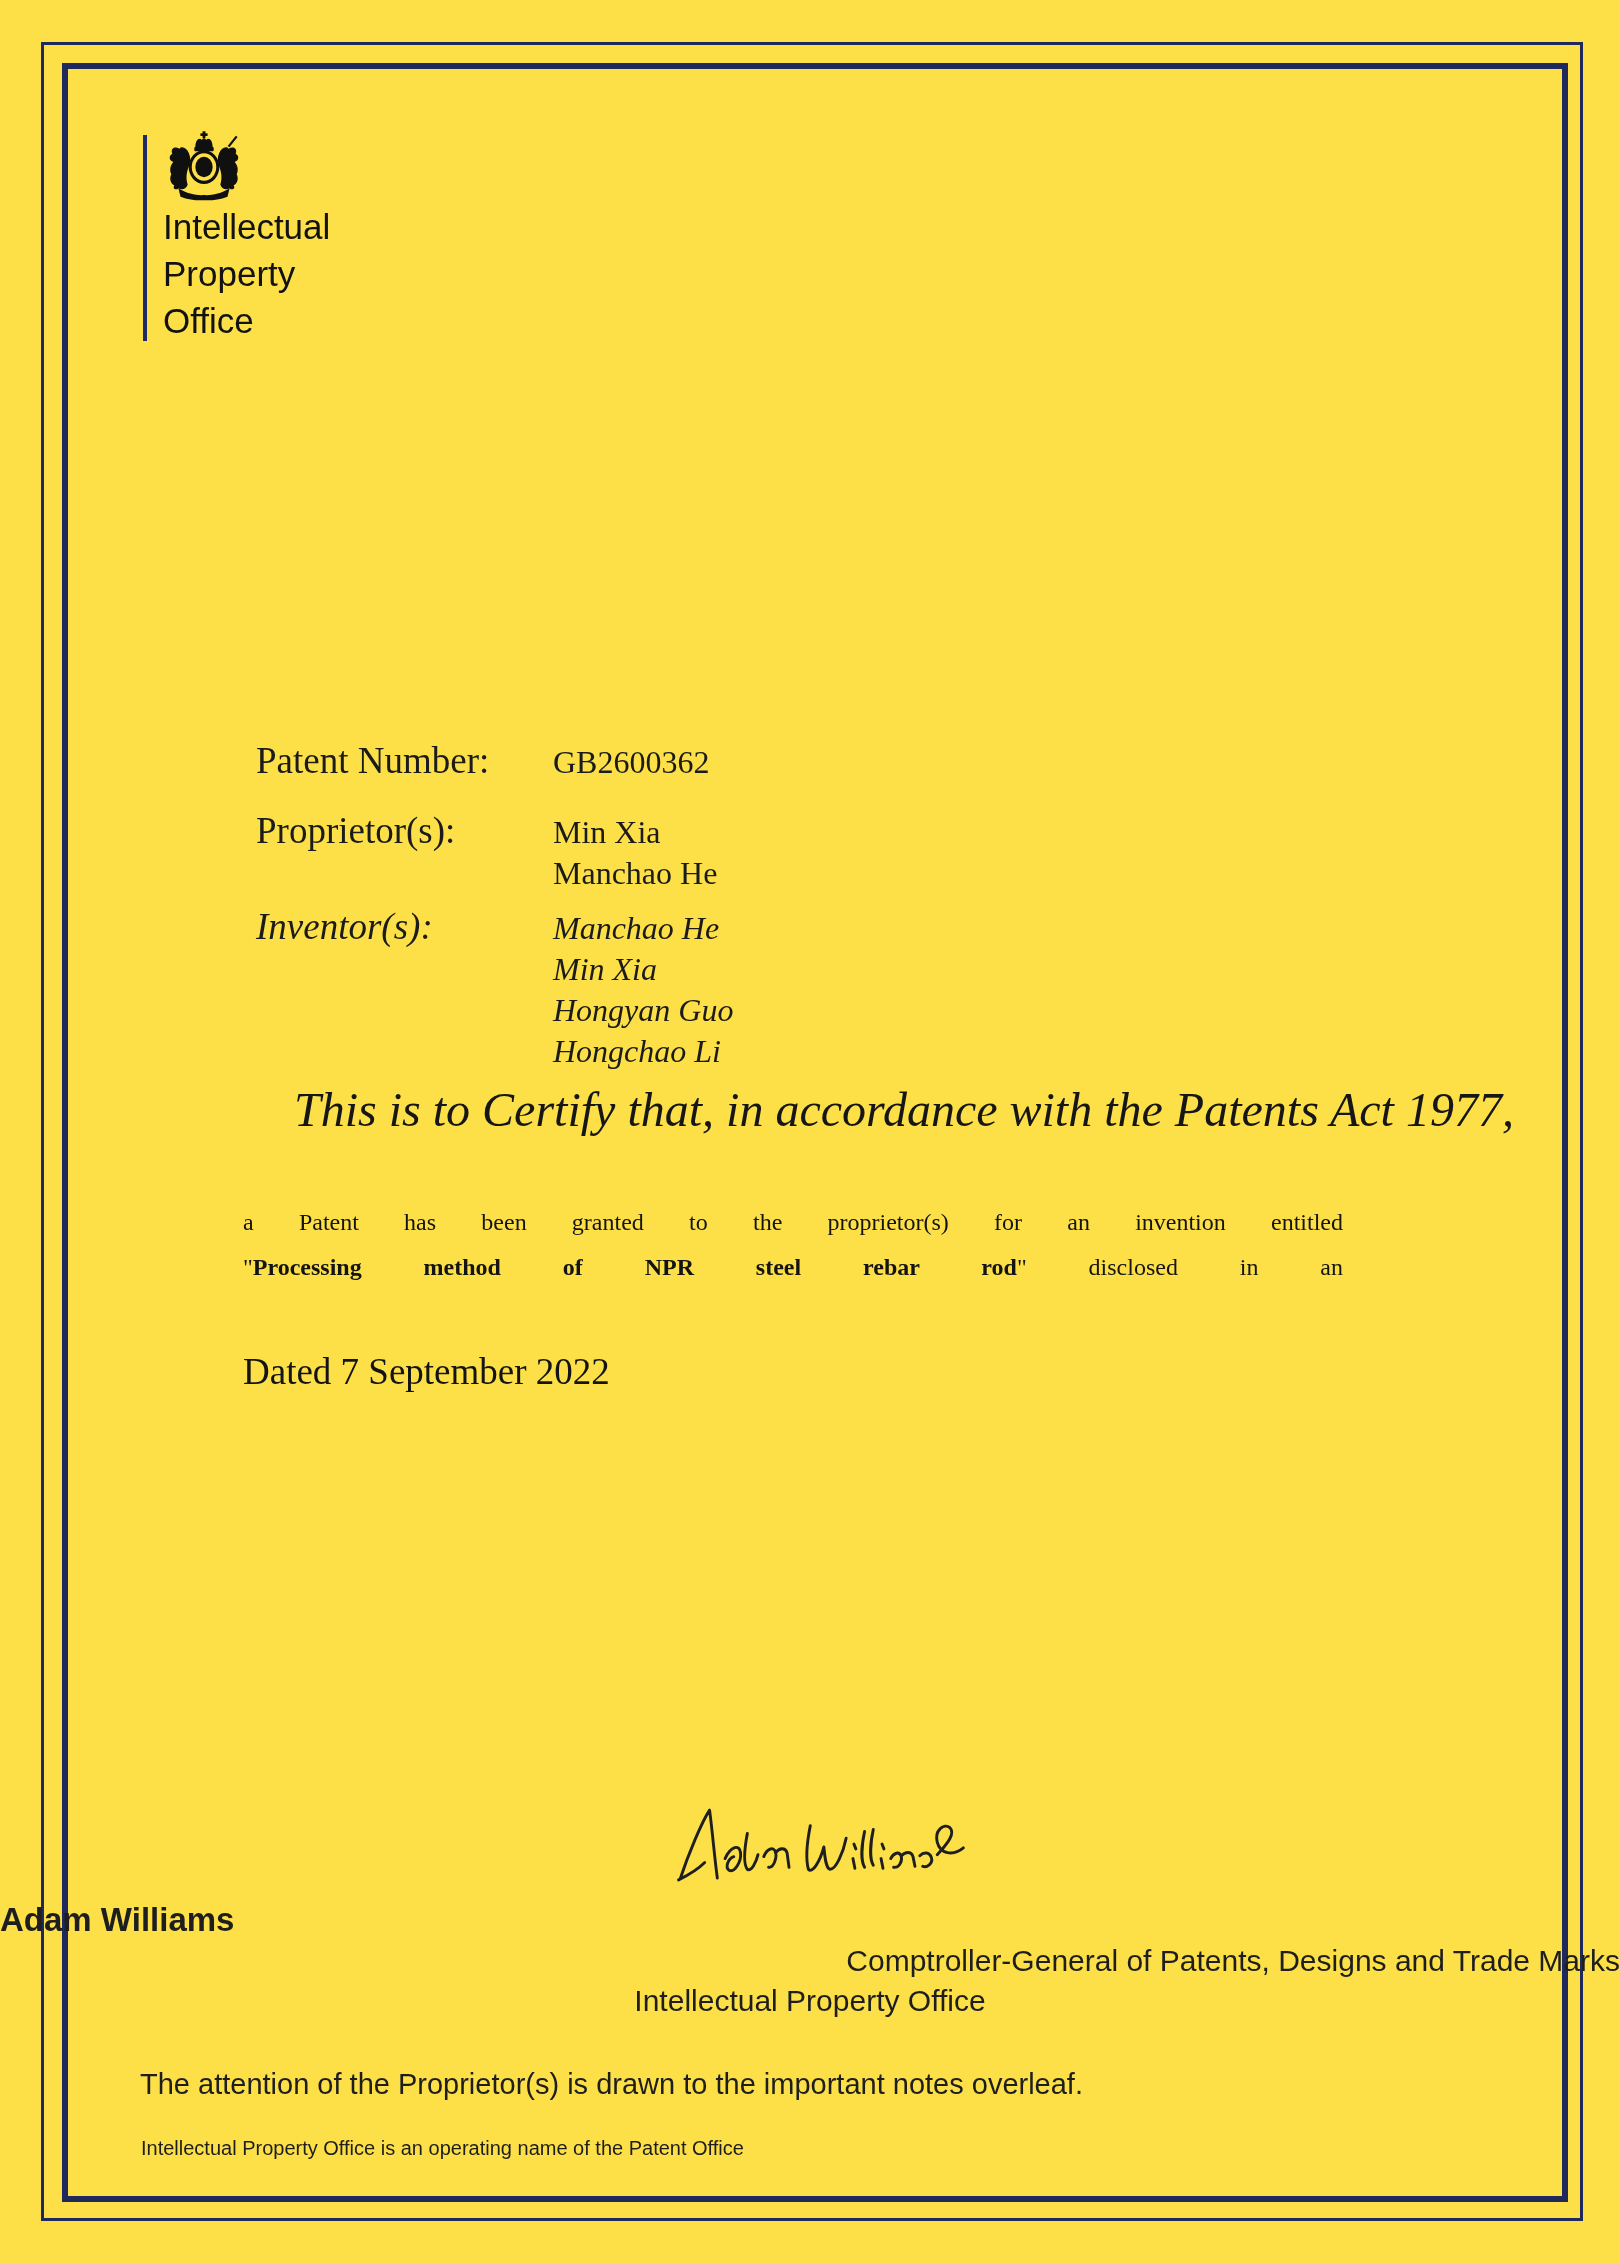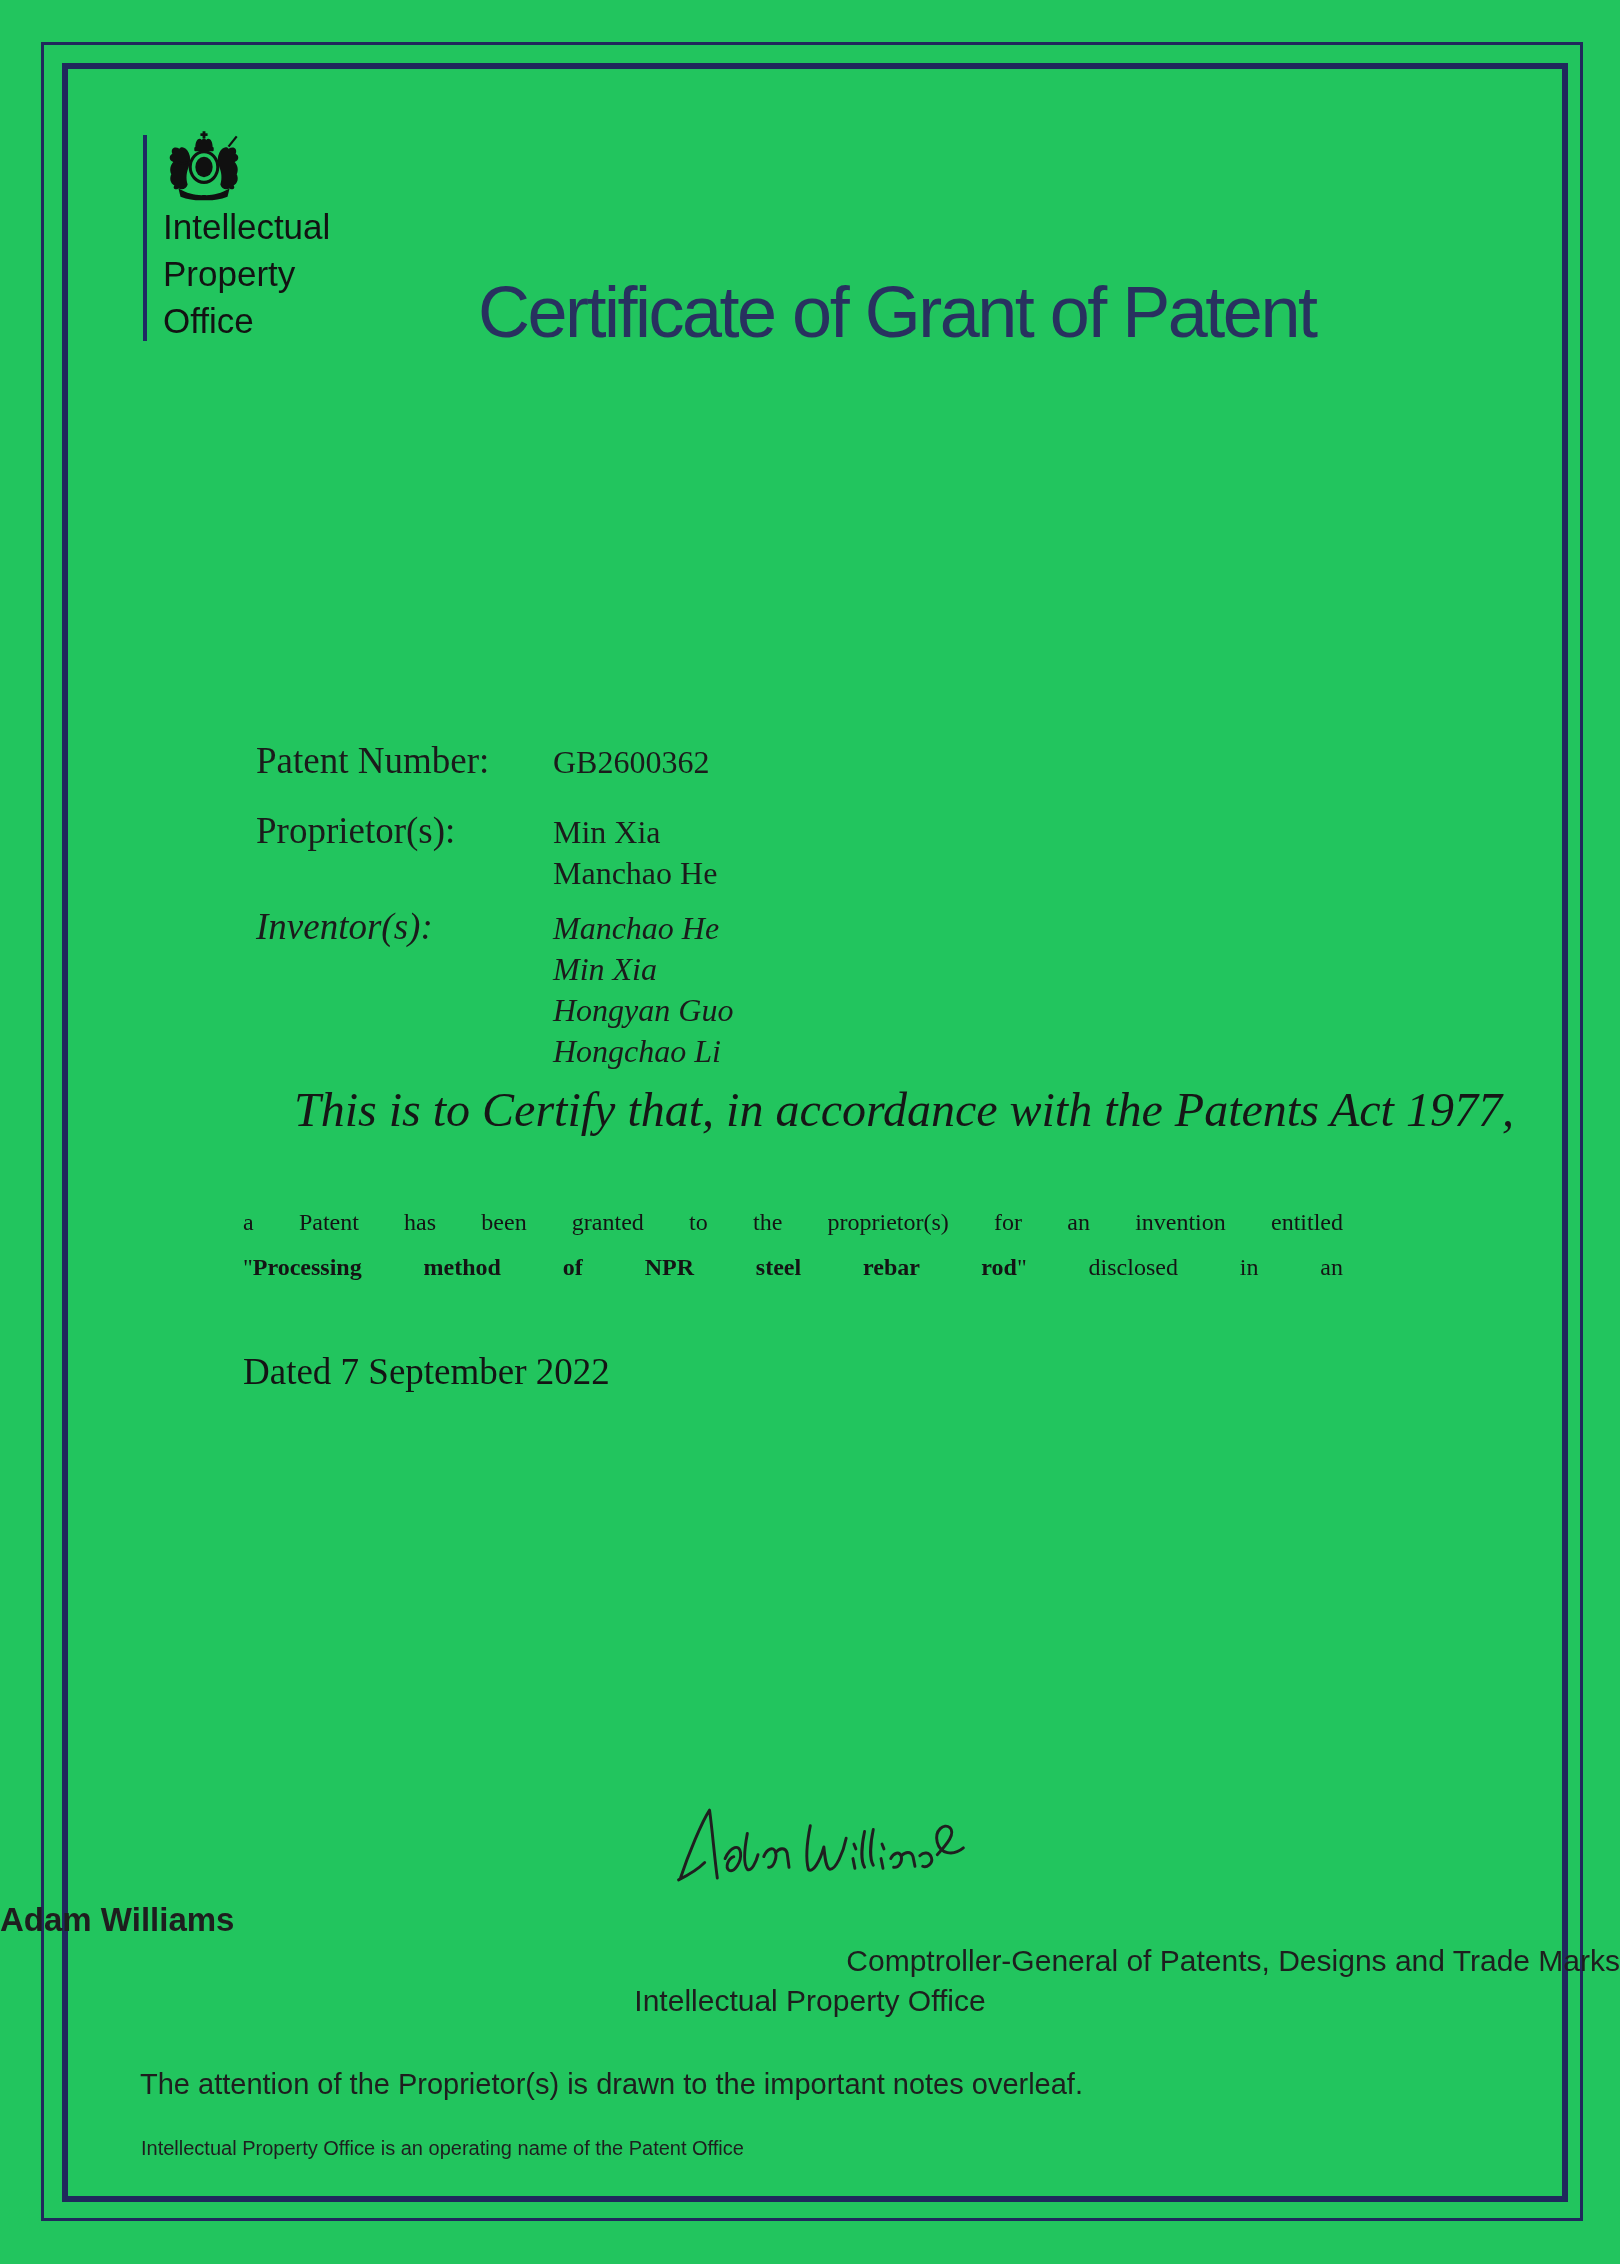--- a/index.html
+++ b/index.html
@@ -4,7 +4,7 @@
 <style>
   html,body { margin:0; padding:0; background:#ffffff; }
   .page {
-    position:relative; width:1620px; height:2264px; background:#22c55e;
+    position:relative; width:1620px; height:2264px; background:#fde047;
     font-family:"Liberation Serif", serif; color:#1b1b1b; overflow:hidden;
   }
   

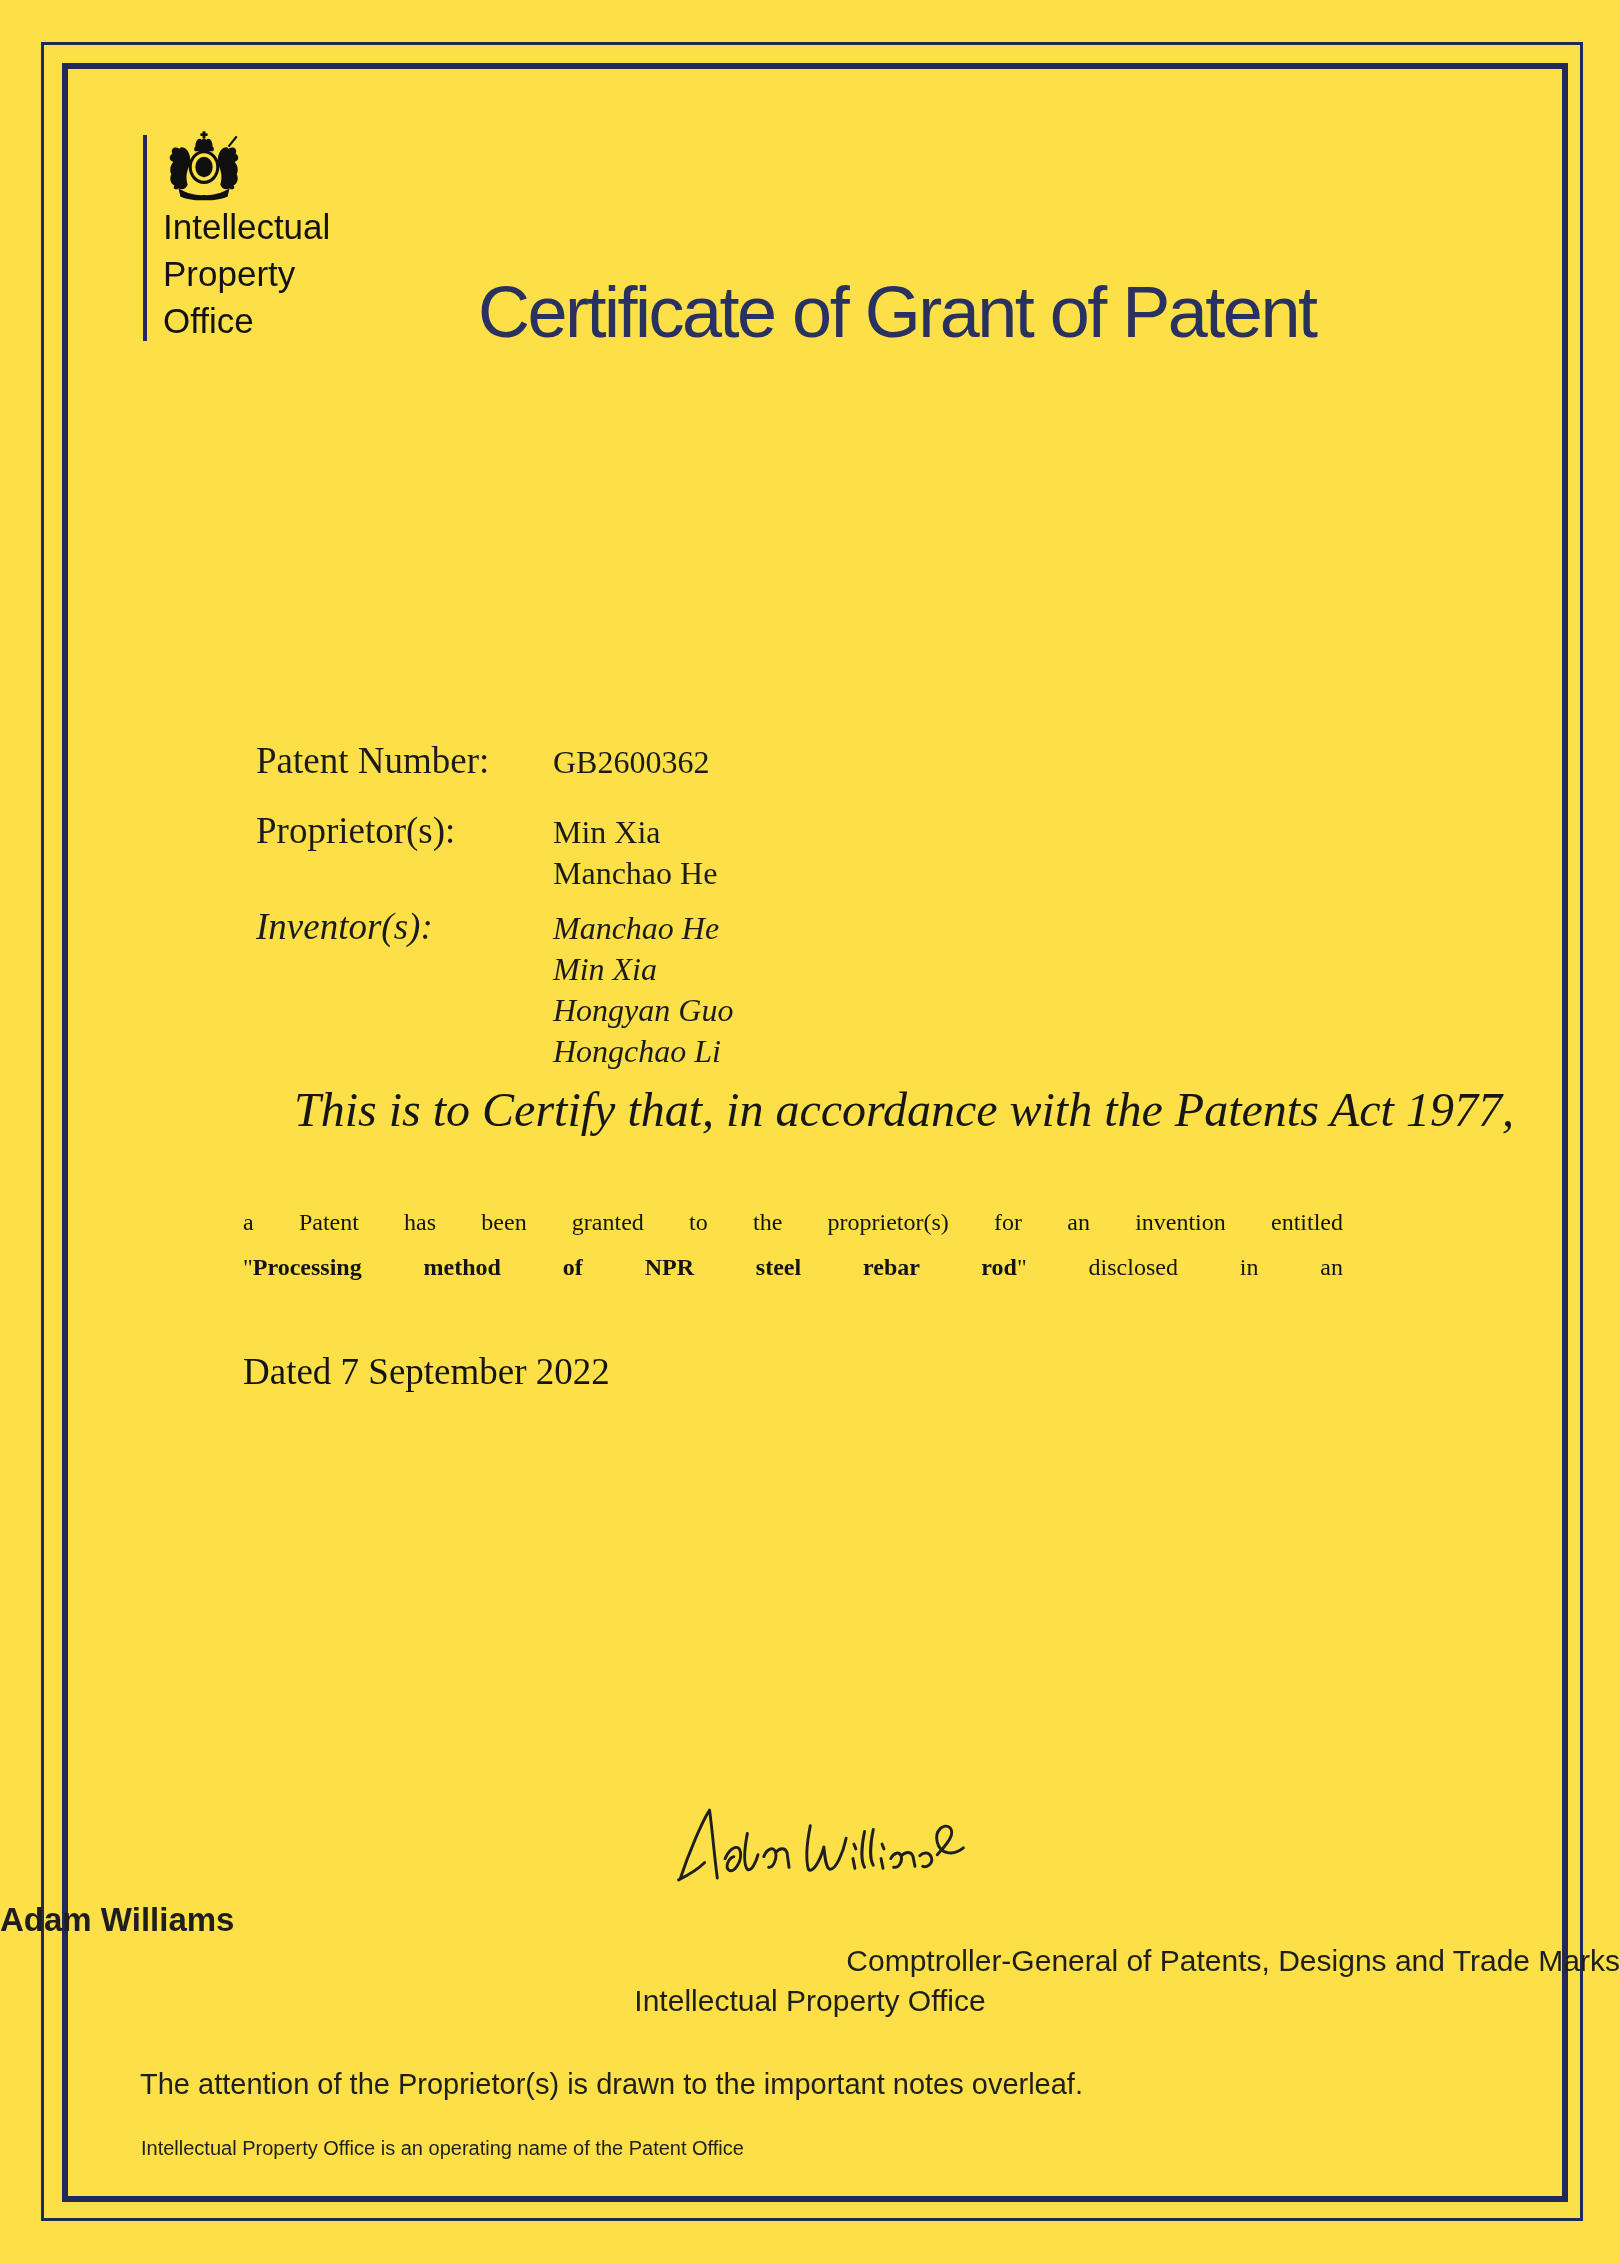--- a/index.html
+++ b/index.html
@@ -91,7 +91,6 @@
     <div>Office</div>
   </div>
 
-  <div class="cert-title">Certificate of Grant of Patent</div>
 
   <div class="details">
     <div class="detail-row">

